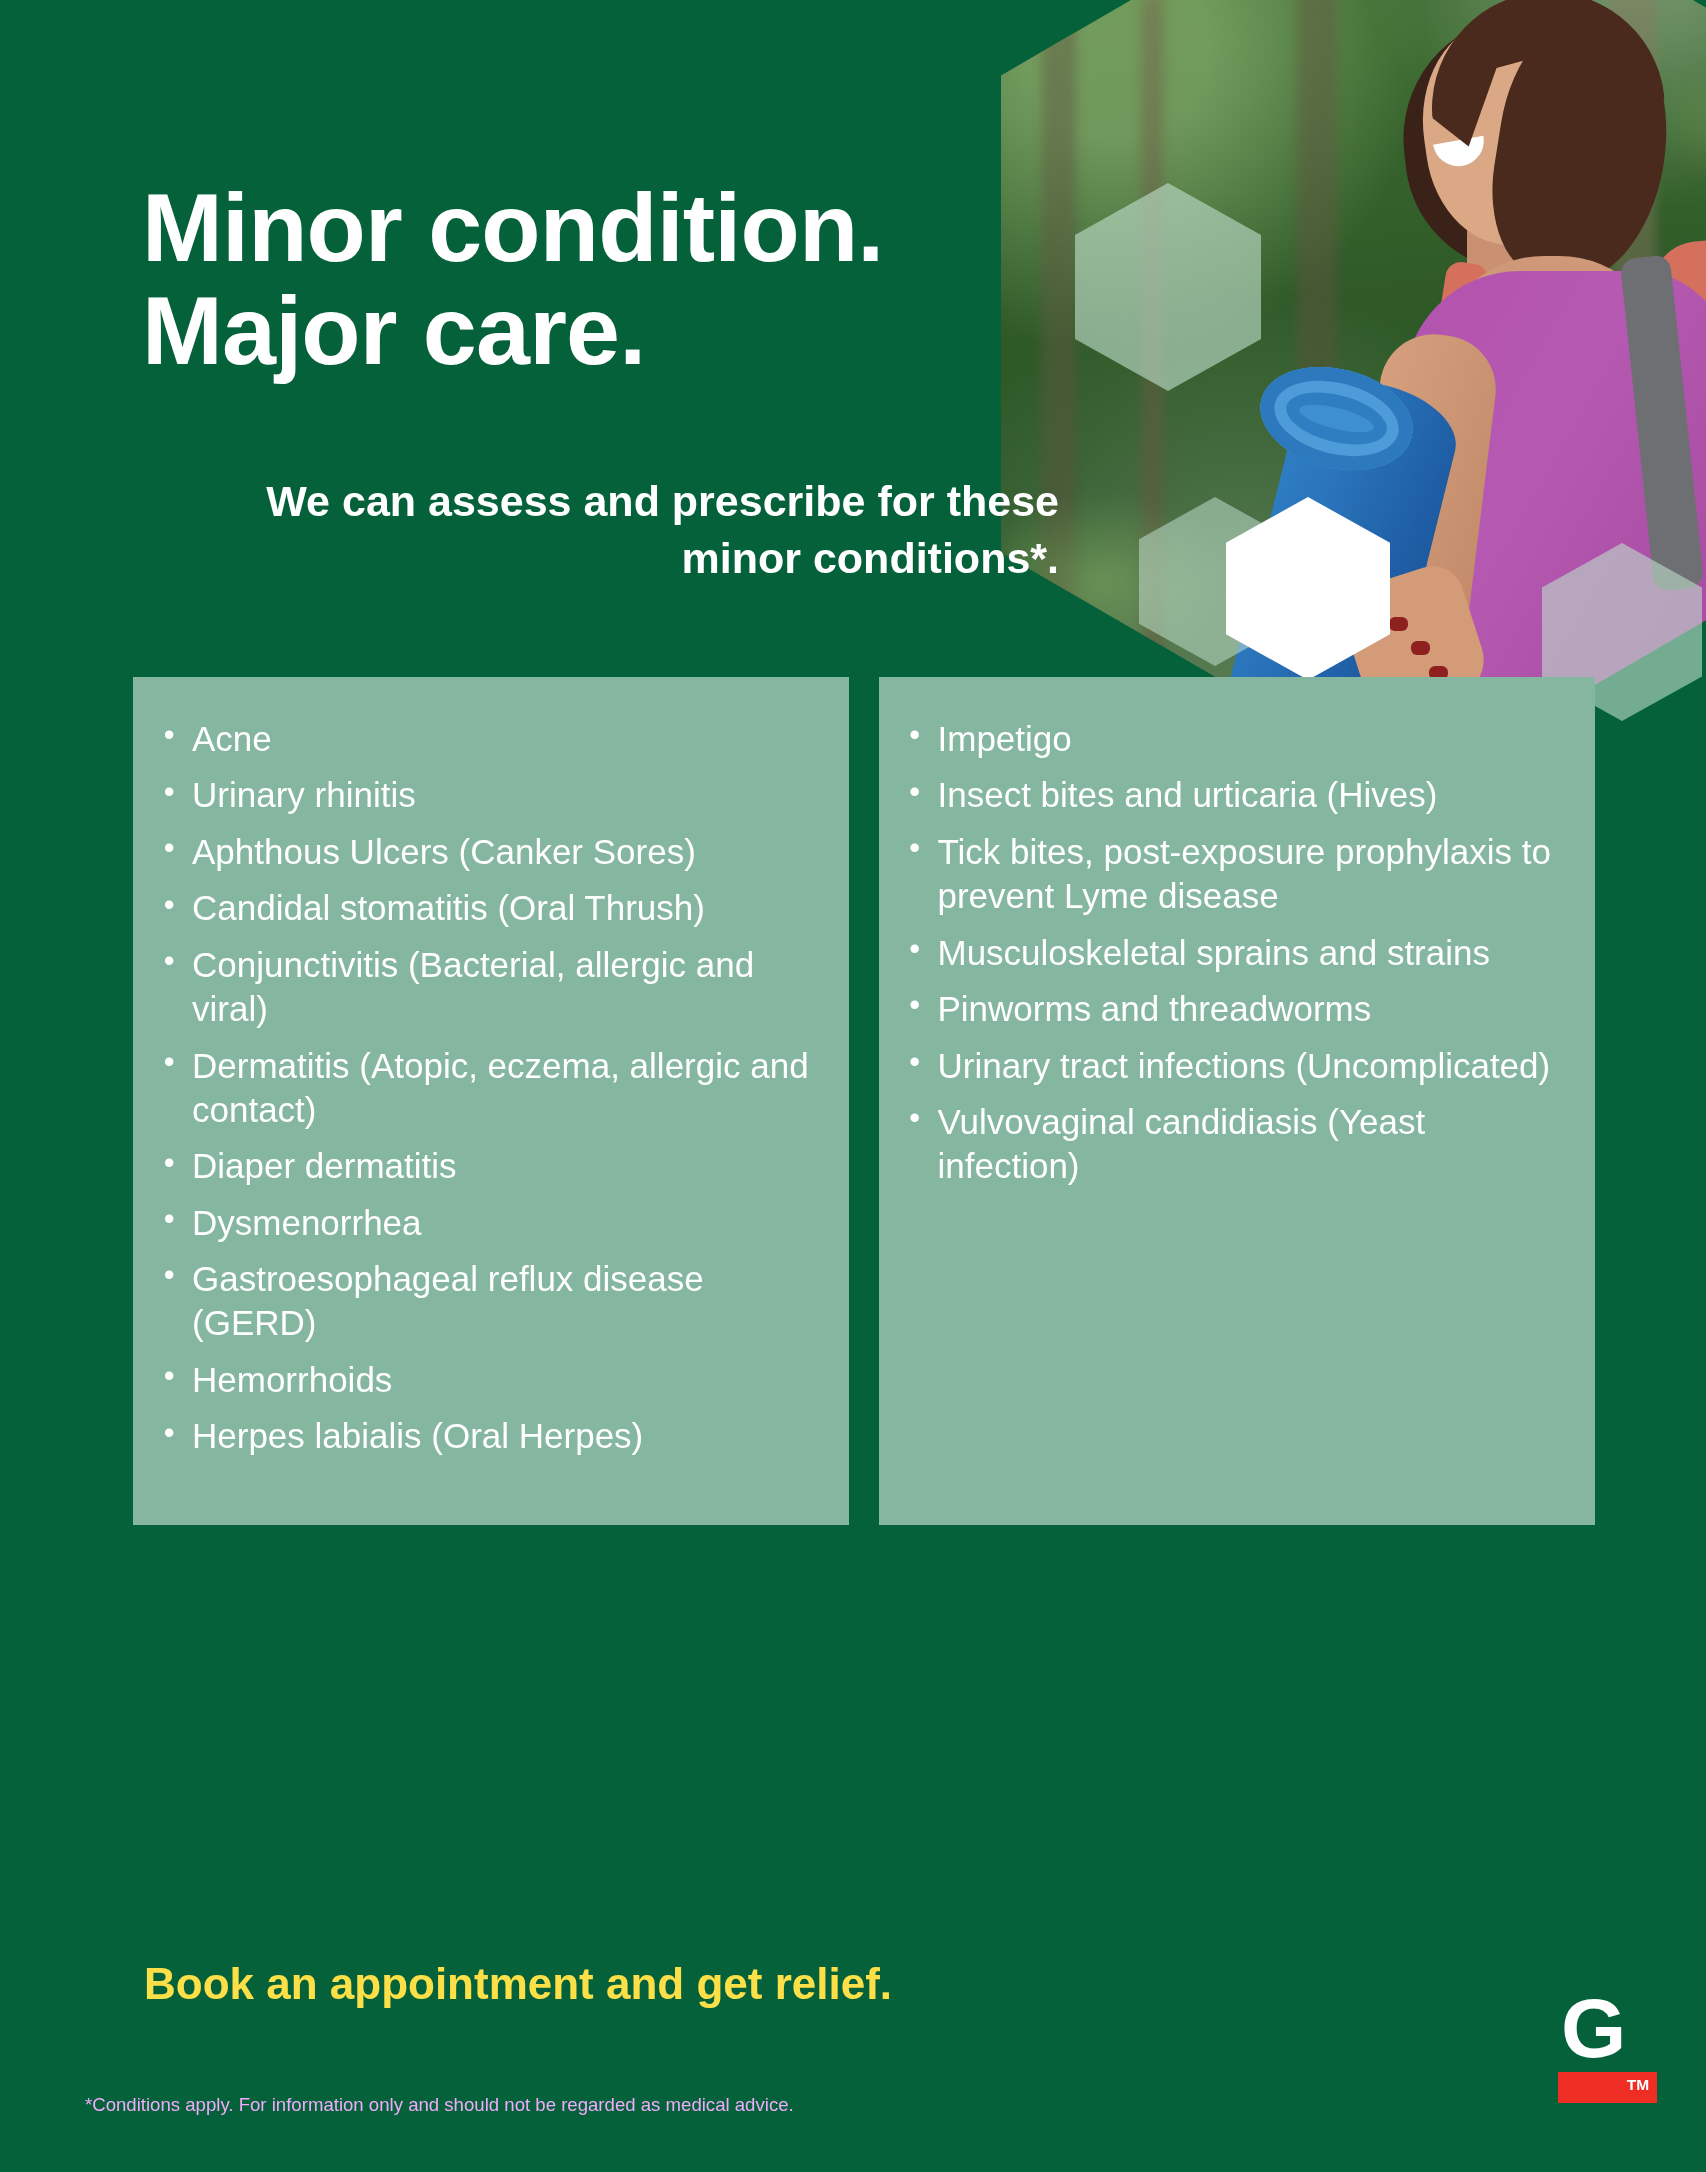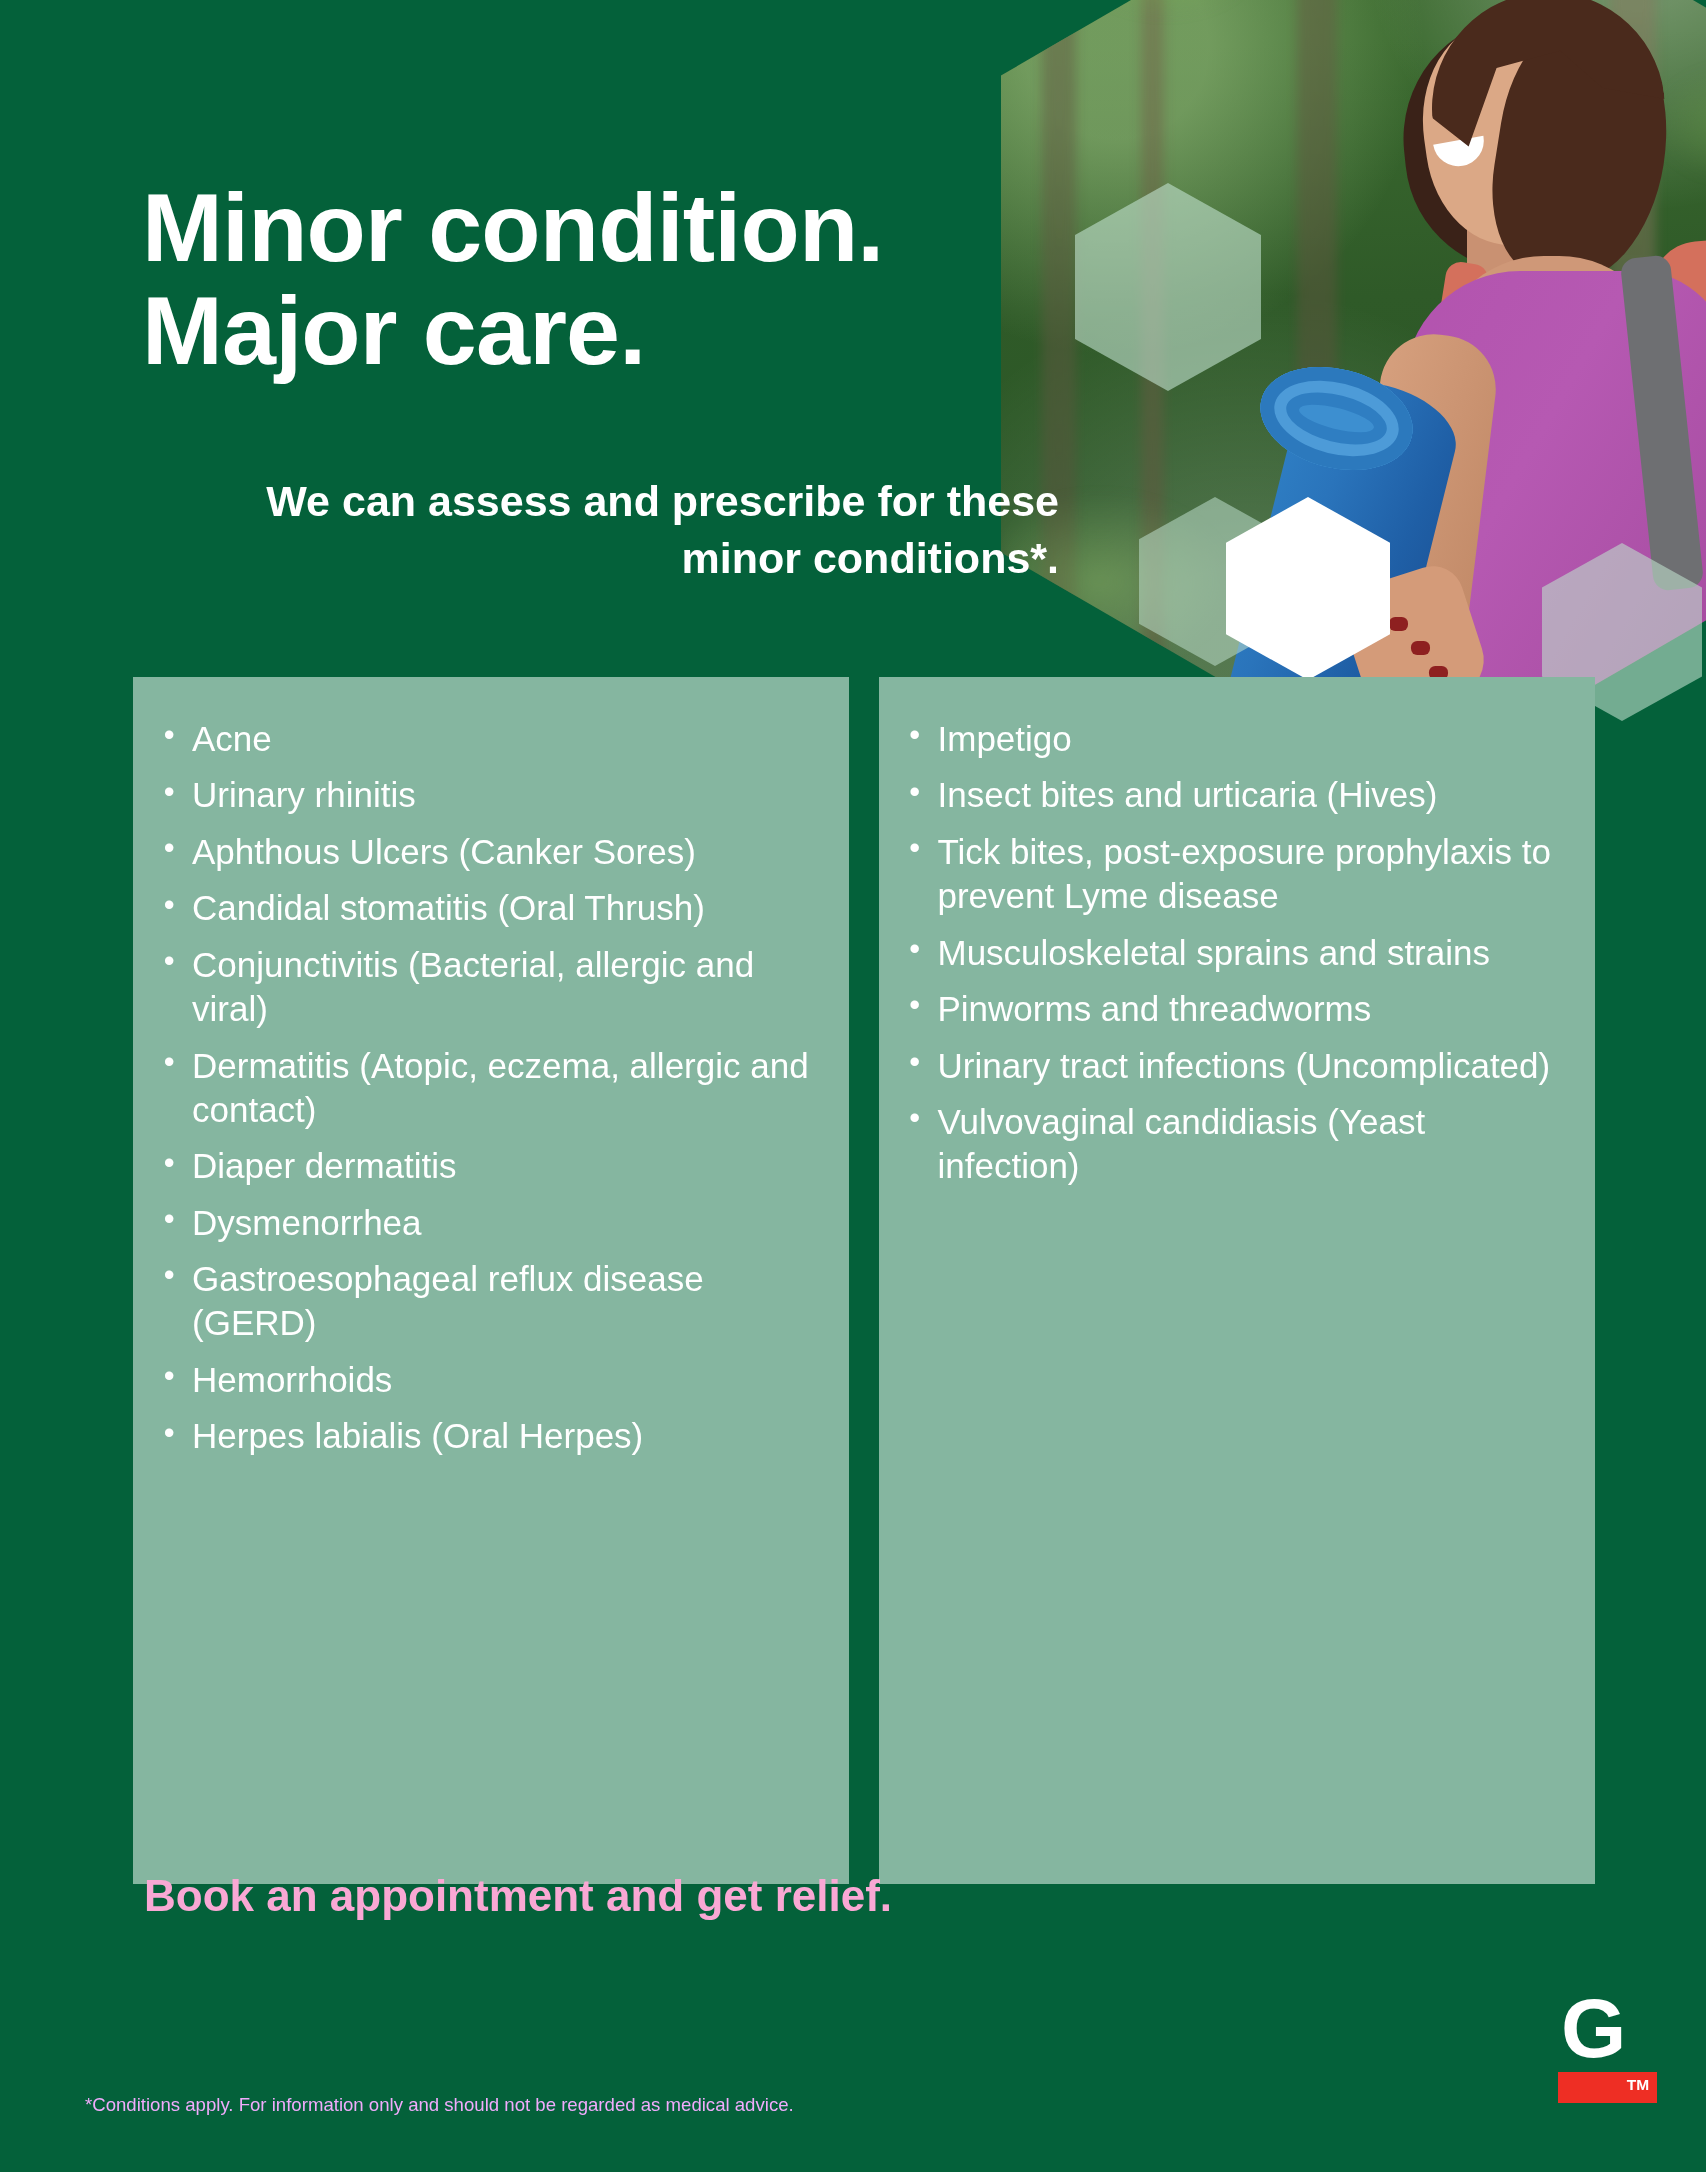--- a/index.html
+++ b/index.html
@@ -146,7 +146,7 @@
   }
 
   
-  .panels { position:absolute; left:133px; top:677px; width:1462px; height:1207px; display:flex; gap:30px; }
+  .panels { position:absolute; left:133px; top:677px; width:1462px; height:848px; display:flex; gap:30px; }
   .panel {
     background:#85B6A0; padding:40px 26px 31px 26px;
   }

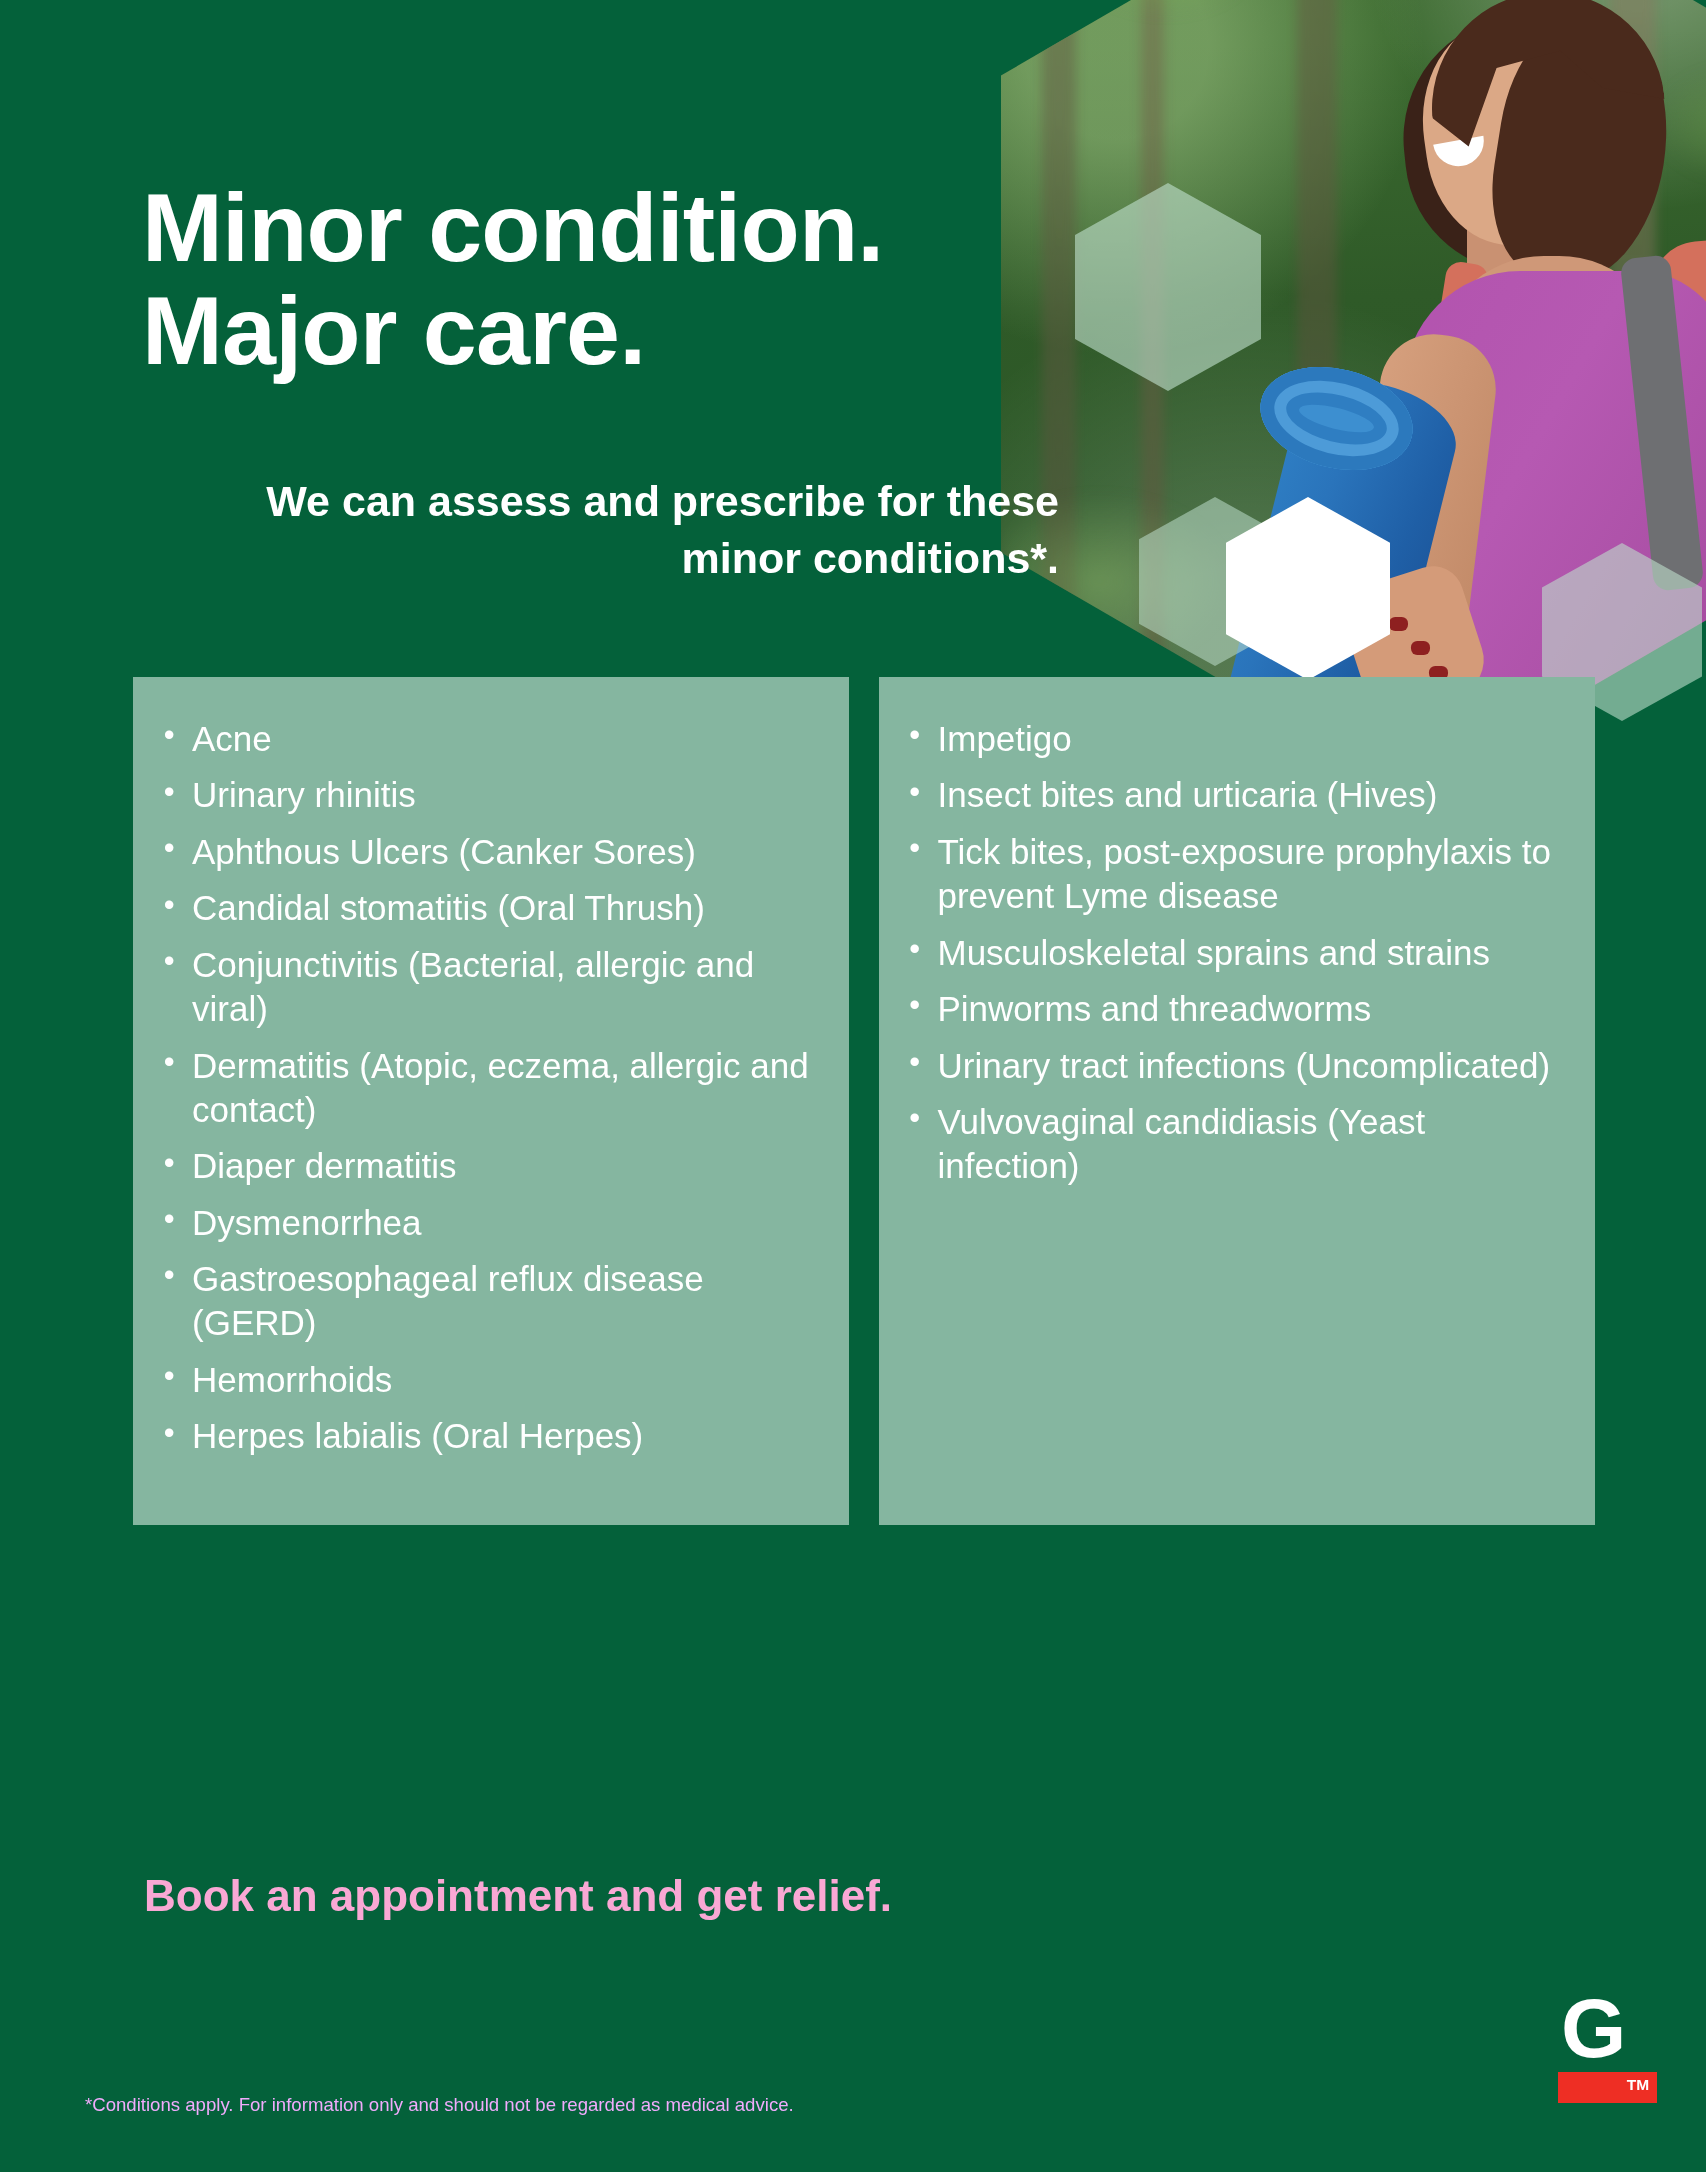--- a/index.html
+++ b/index.html
@@ -165,8 +165,8 @@
 
   
   .cta {
-    position:absolute; left:144px; top:1871px;
-    font-size:44px; font-weight:bold; color:#f9a8d4;
+    position:absolute; left:144px; top:1959px;
+    font-size:44px; font-weight:bold; color:#fde047;
   }
   .finePrint {
     position:absolute; left:85px; top:2094px;

